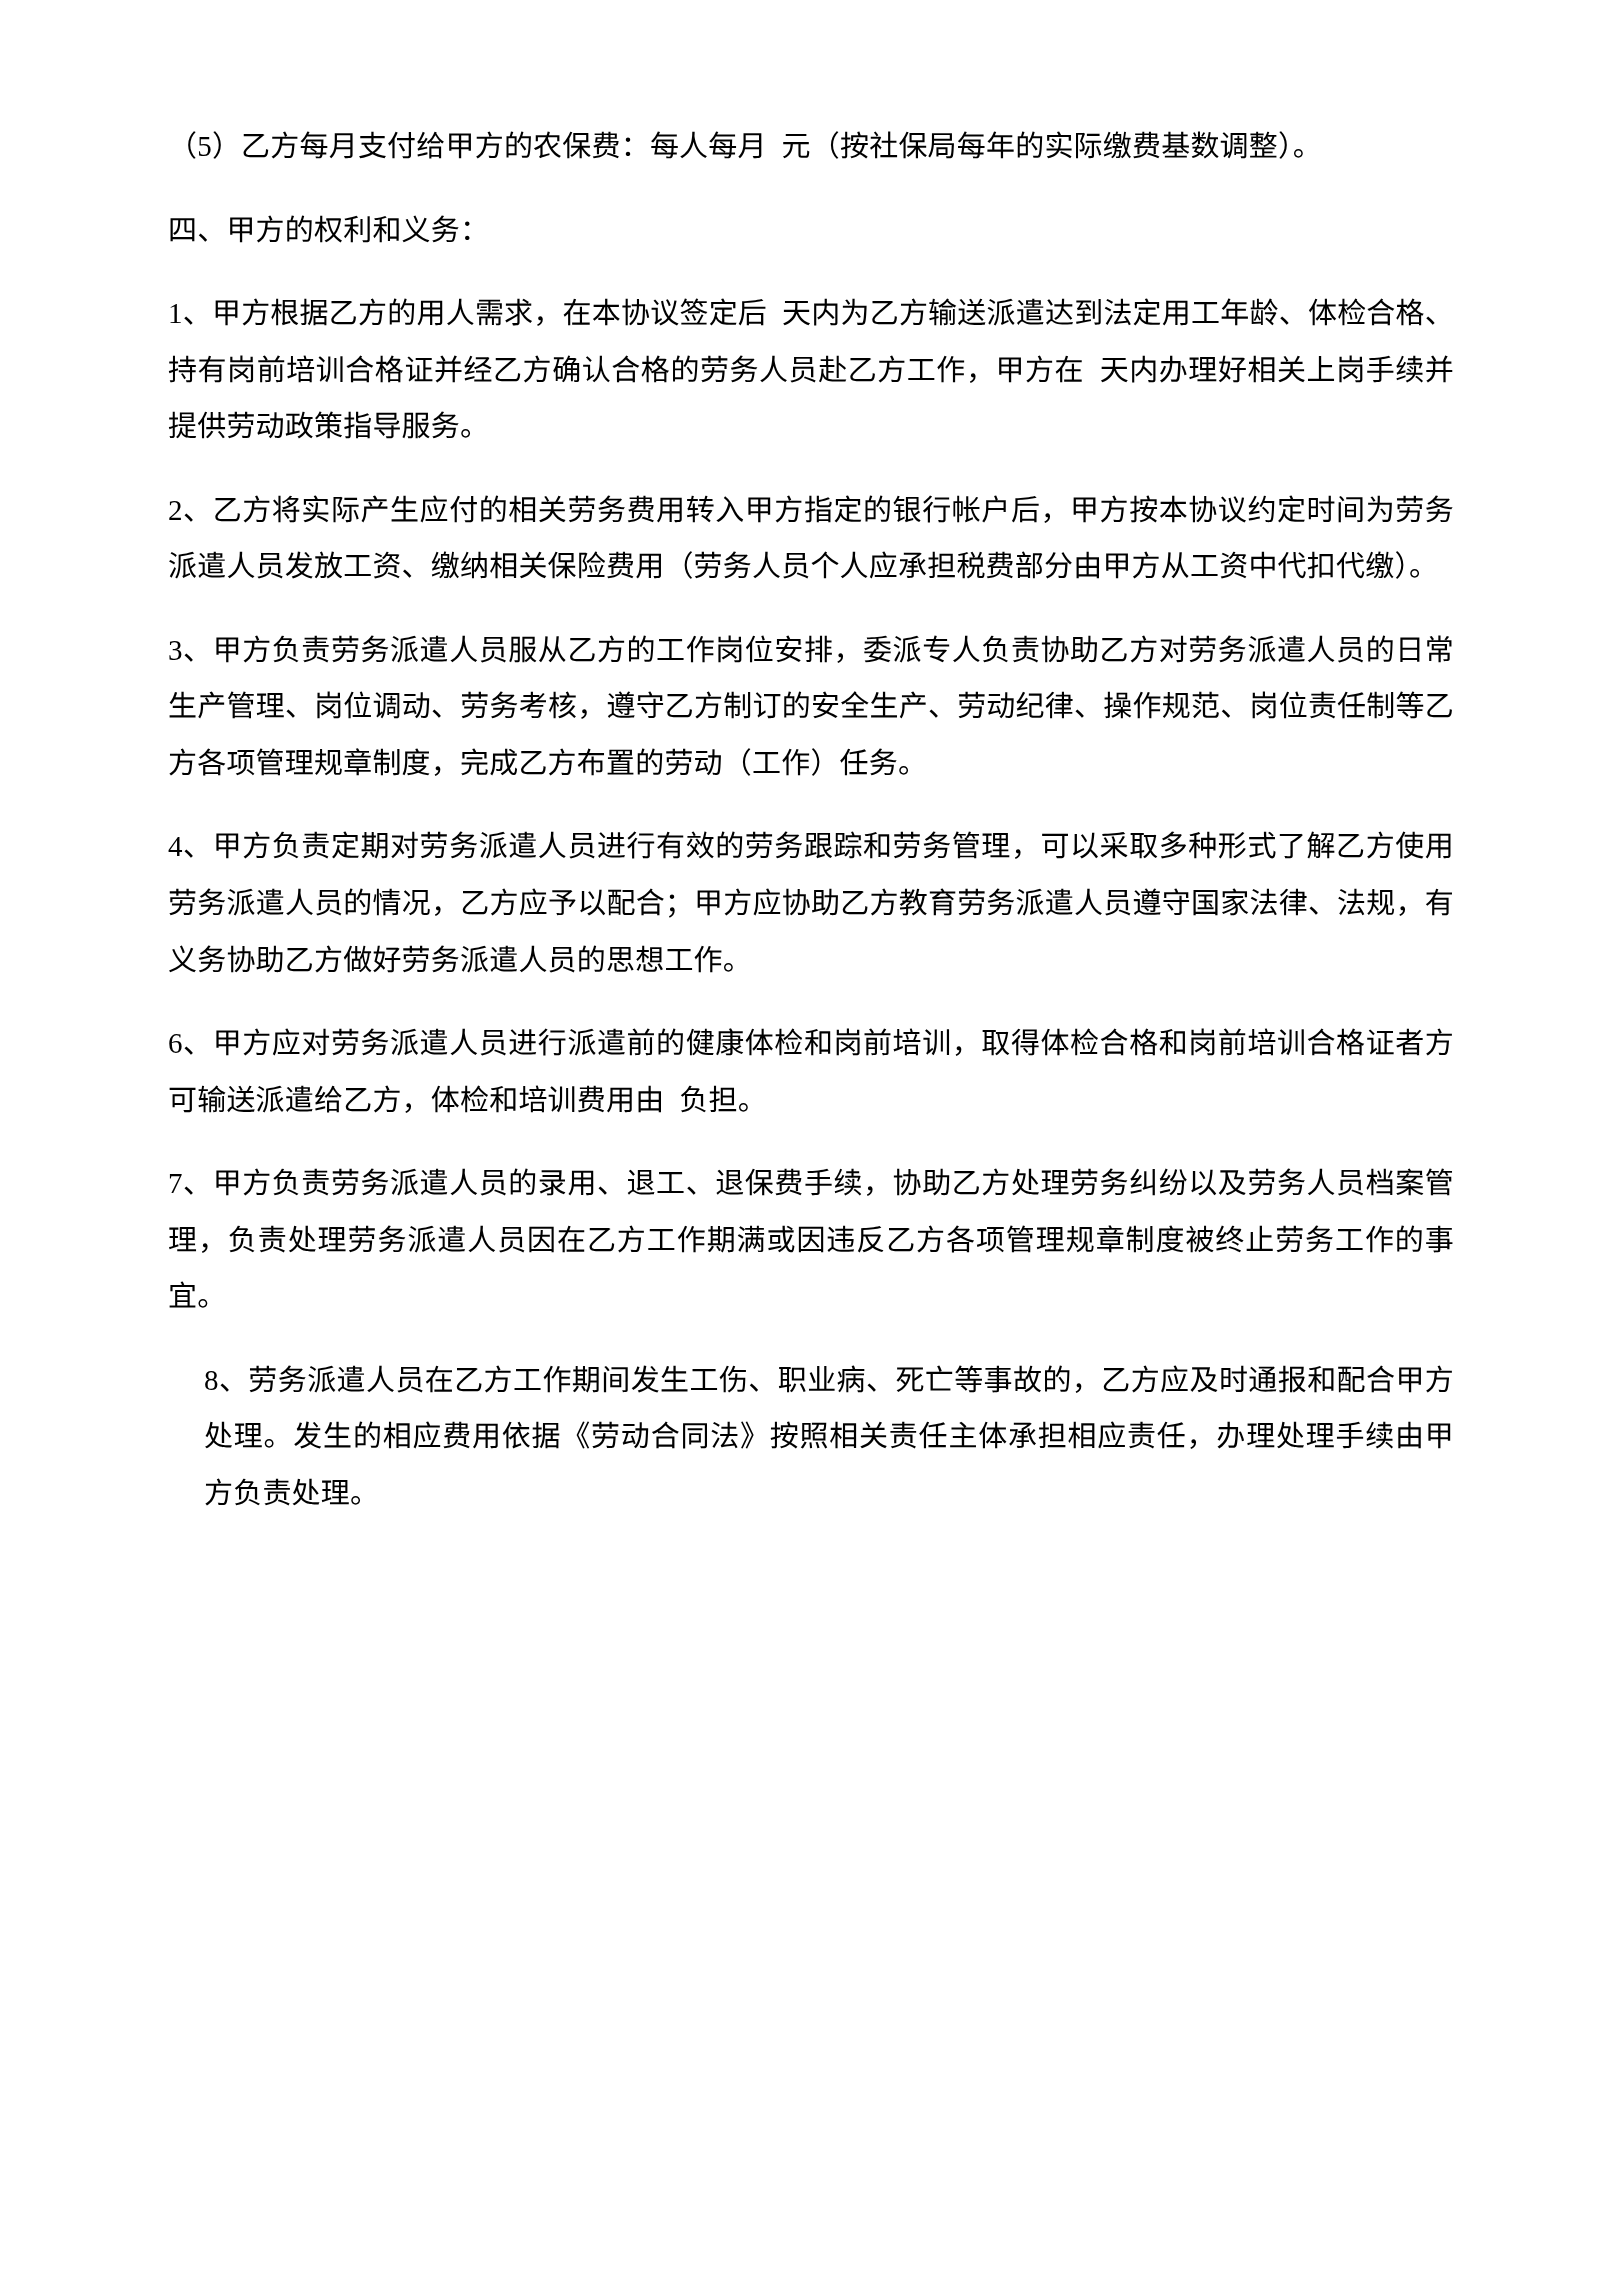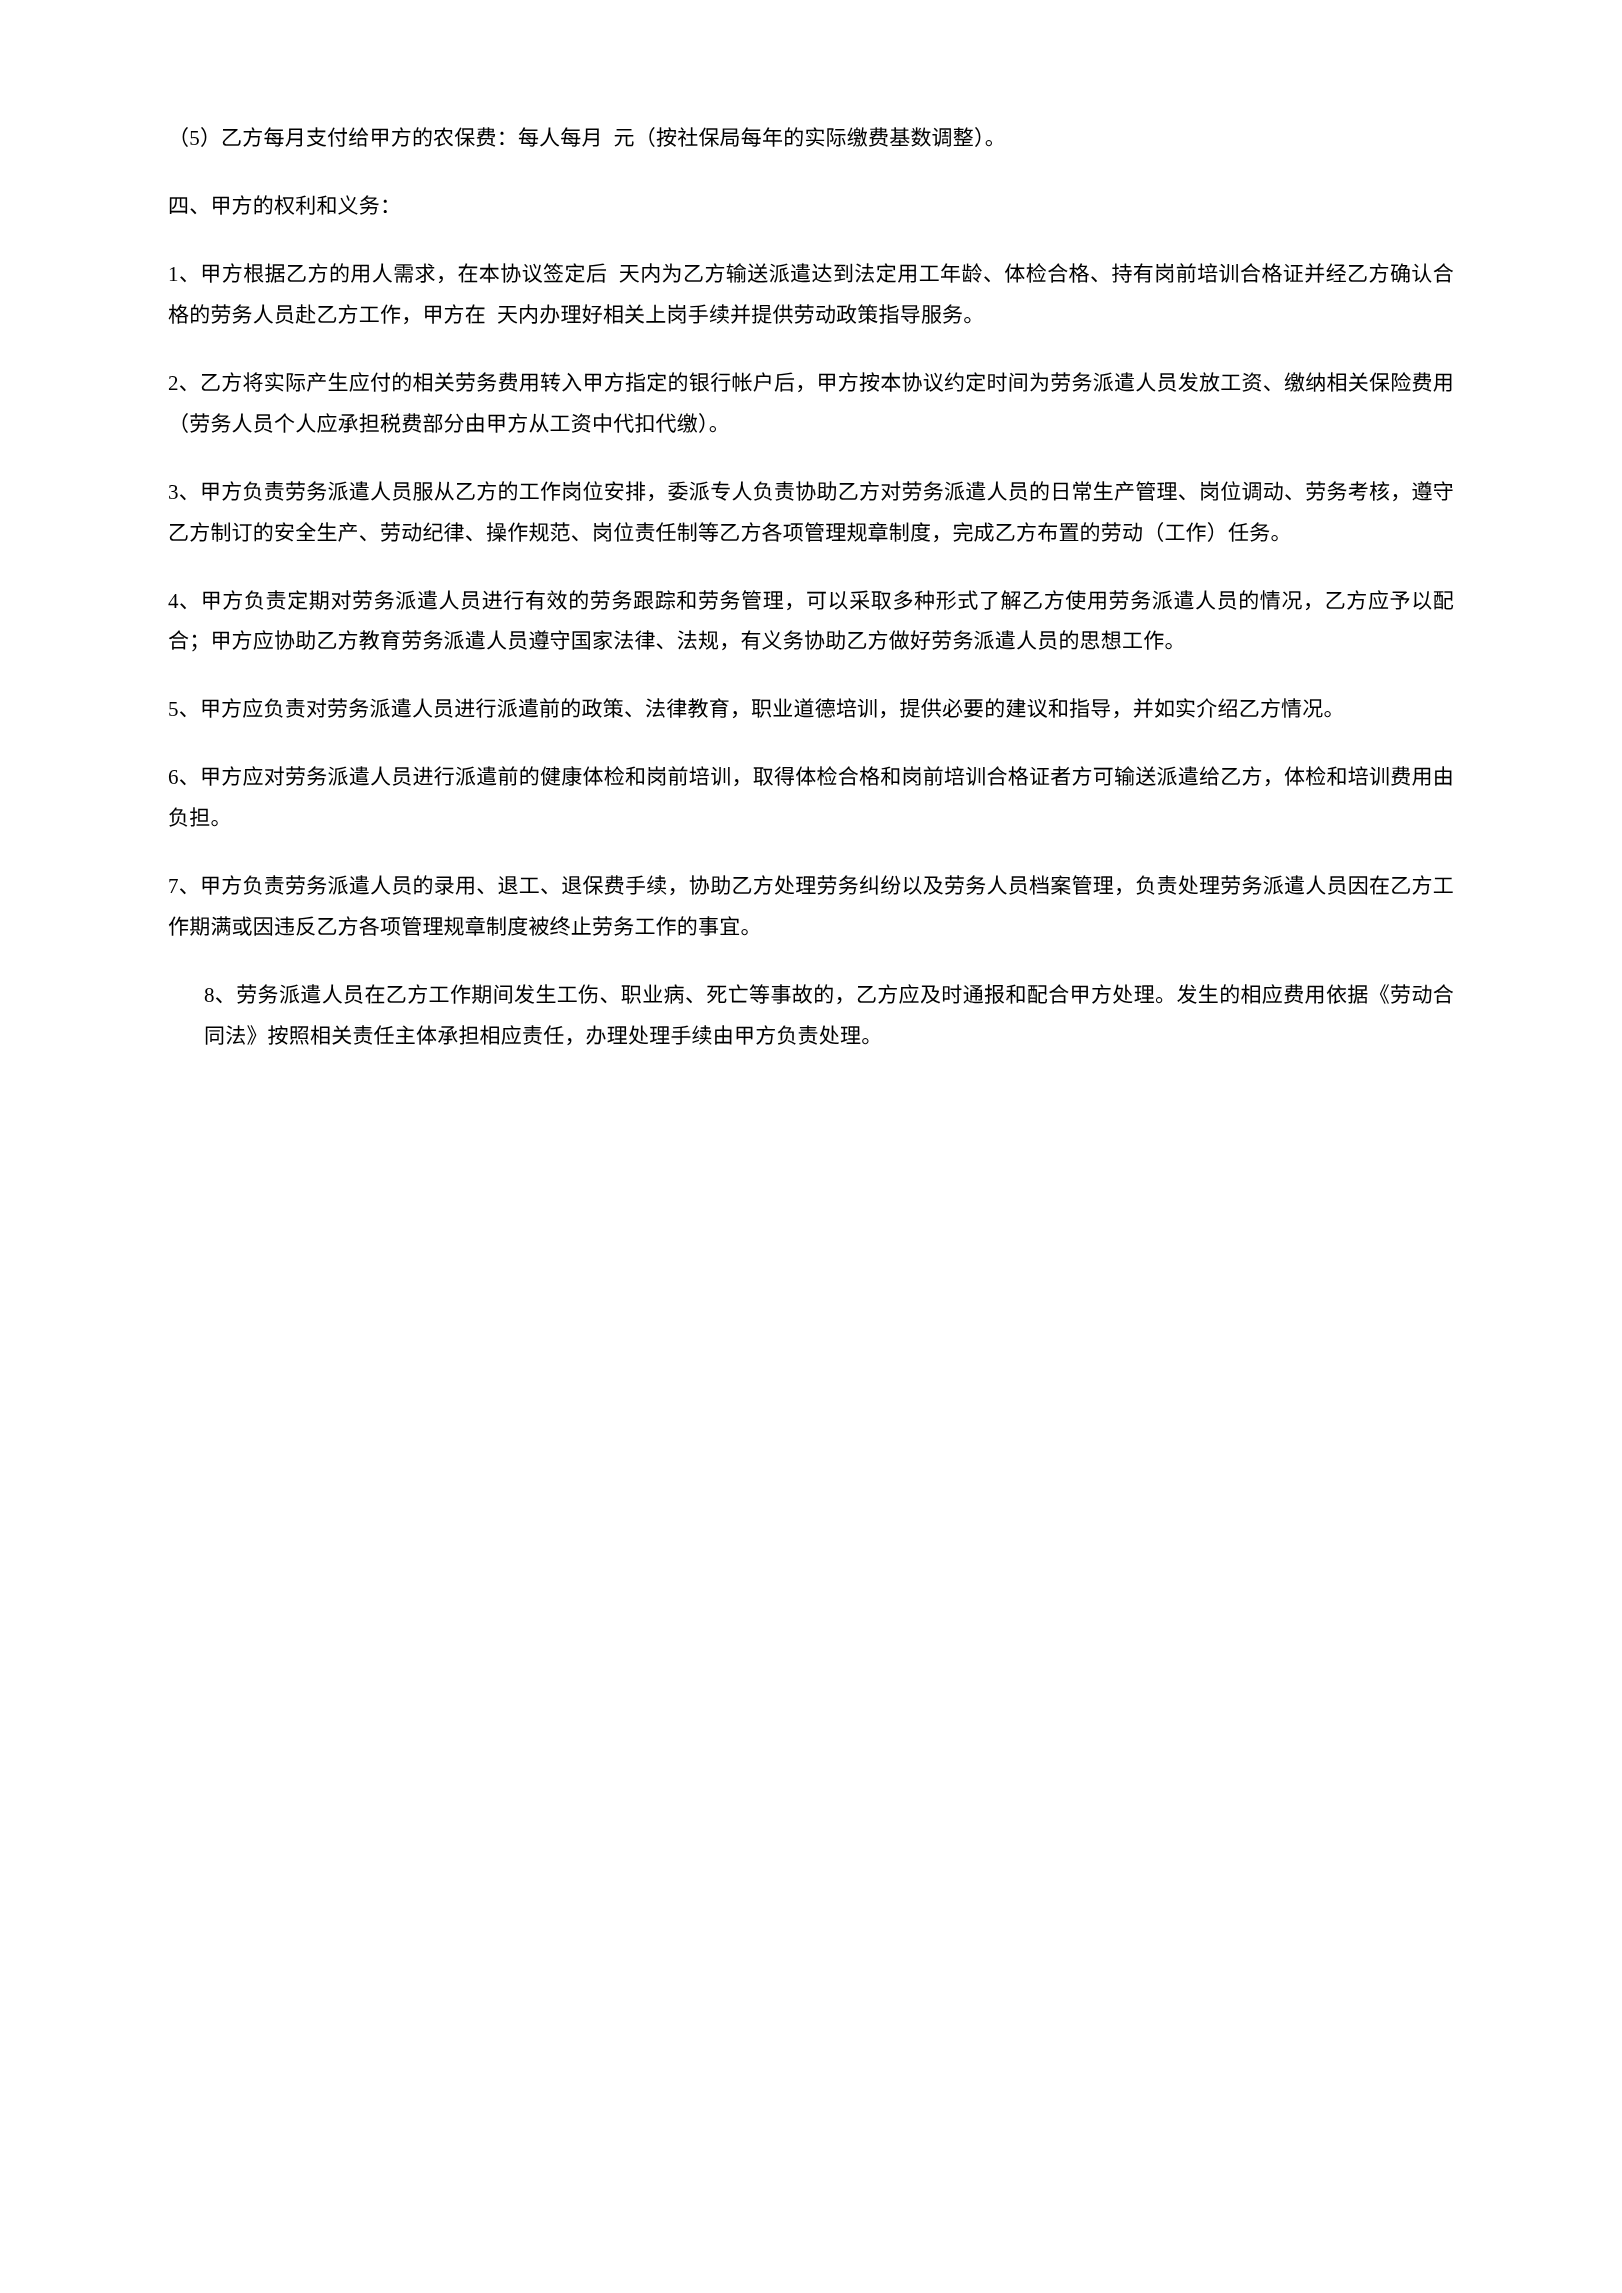--- a/index.html
+++ b/index.html
@@ -25,7 +25,7 @@
     width: 1286px;
   }
   .para {
-    font-size: 21px;
+    font-size: 29px;
     line-height: 1.95;
     text-align: justify;
     text-justify: inter-ideograph;

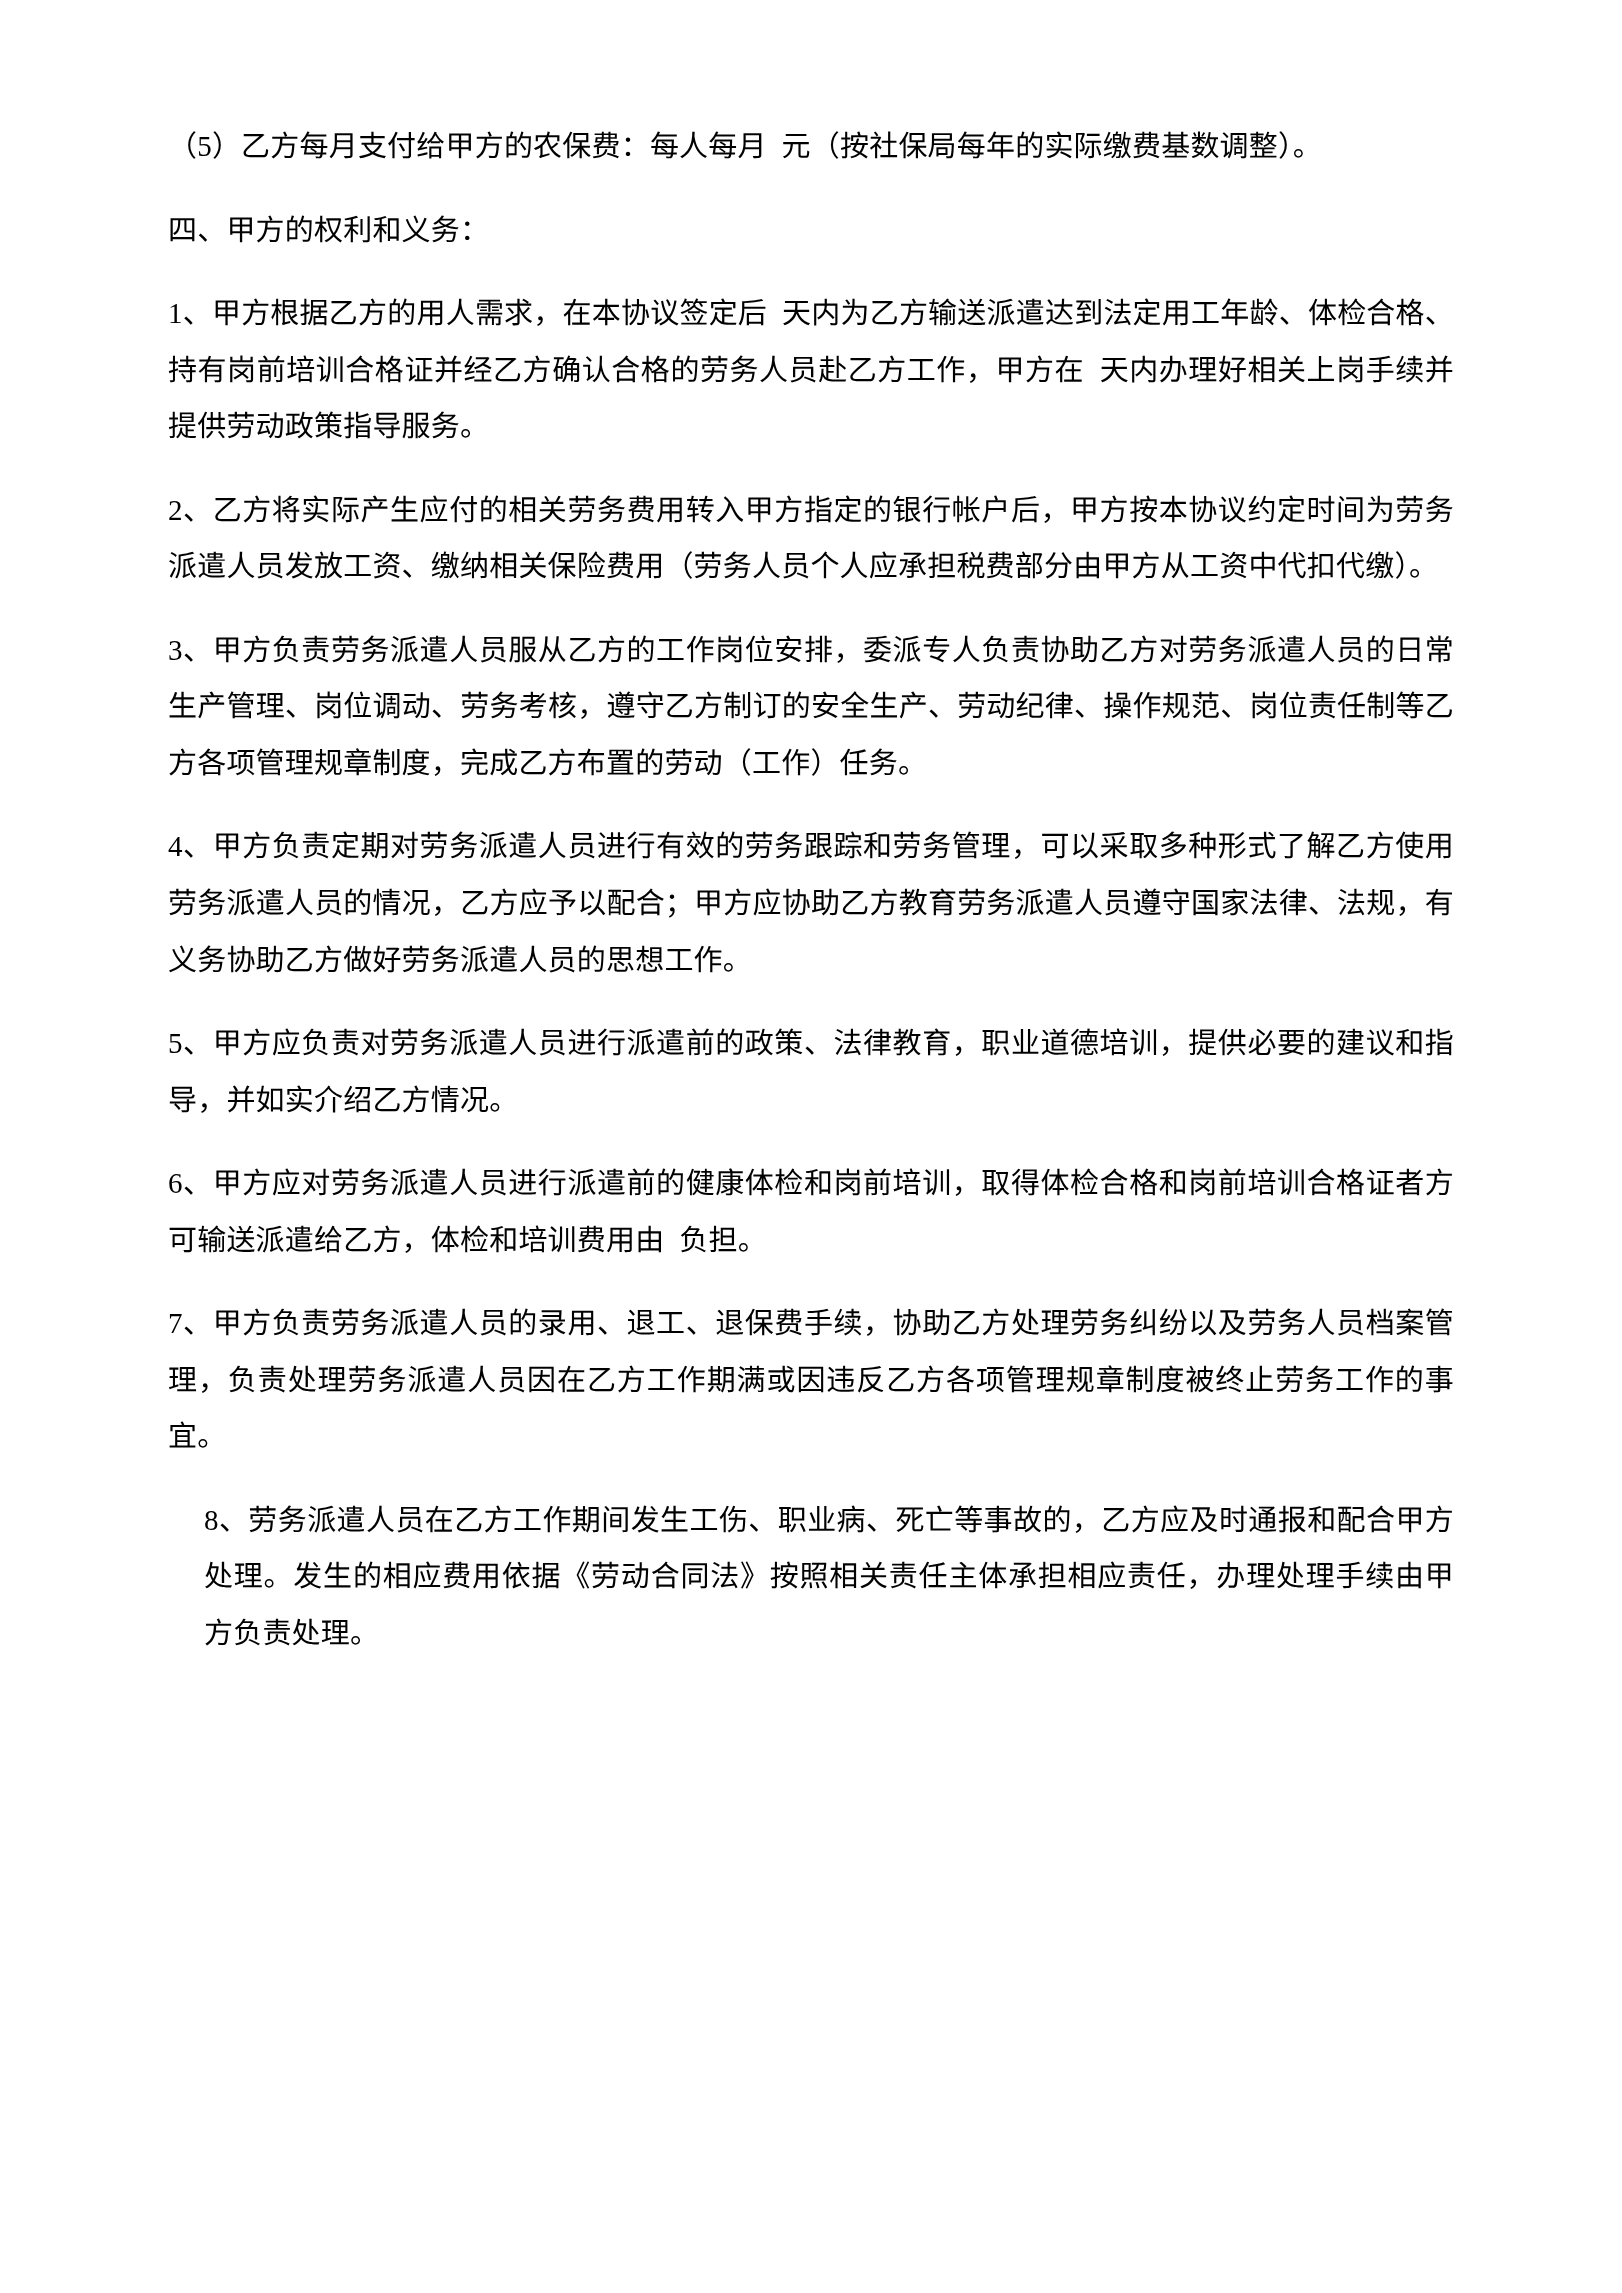--- a/index.html
+++ b/index.html
@@ -52,7 +52,6 @@
     <p class="para">2、乙方将实际产生应付的相关劳务费用转入甲方指定的银行帐户后，甲方按本协议约定时间为劳务派遣人员发放工资、缴纳相关保险费用（劳务人员个人应承担税费部分由甲方从工资中代扣代缴）。</p>
     <p class="para">3、甲方负责劳务派遣人员服从乙方的工作岗位安排，委派专人负责协助乙方对劳务派遣人员的日常生产管理、岗位调动、劳务考核，遵守乙方制订的安全生产、劳动纪律、操作规范、岗位责任制等乙方各项管理规章制度，完成乙方布置的劳动（工作）任务。</p>
     <p class="para">4、甲方负责定期对劳务派遣人员进行有效的劳务跟踪和劳务管理，可以采取多种形式了解乙方使用劳务派遣人员的情况，乙方应予以配合；甲方应协助乙方教育劳务派遣人员遵守国家法律、法规，有义务协助乙方做好劳务派遣人员的思想工作。</p>
-    <p class="para">5、甲方应负责对劳务派遣人员进行派遣前的政策、法律教育，职业道德培训，提供必要的建议和指导，并如实介绍乙方情况。</p>
     <p class="para">6、甲方应对劳务派遣人员进行派遣前的健康体检和岗前培训，取得体检合格和岗前培训合格证者方可输送派遣给乙方，体检和培训费用由  负担。</p>
     <p class="para">7、甲方负责劳务派遣人员的录用、退工、退保费手续，协助乙方处理劳务纠纷以及劳务人员档案管理，负责处理劳务派遣人员因在乙方工作期满或因违反乙方各项管理规章制度被终止劳务工作的事宜。</p>
     <p class="para">8、劳务派遣人员在乙方工作期间发生工伤、职业病、死亡等事故的，乙方应及时通报和配合甲方处理。发生的相应费用依据《劳动合同法》按照相关责任主体承担相应责任，办理处理手续由甲方负责处理。</p>

